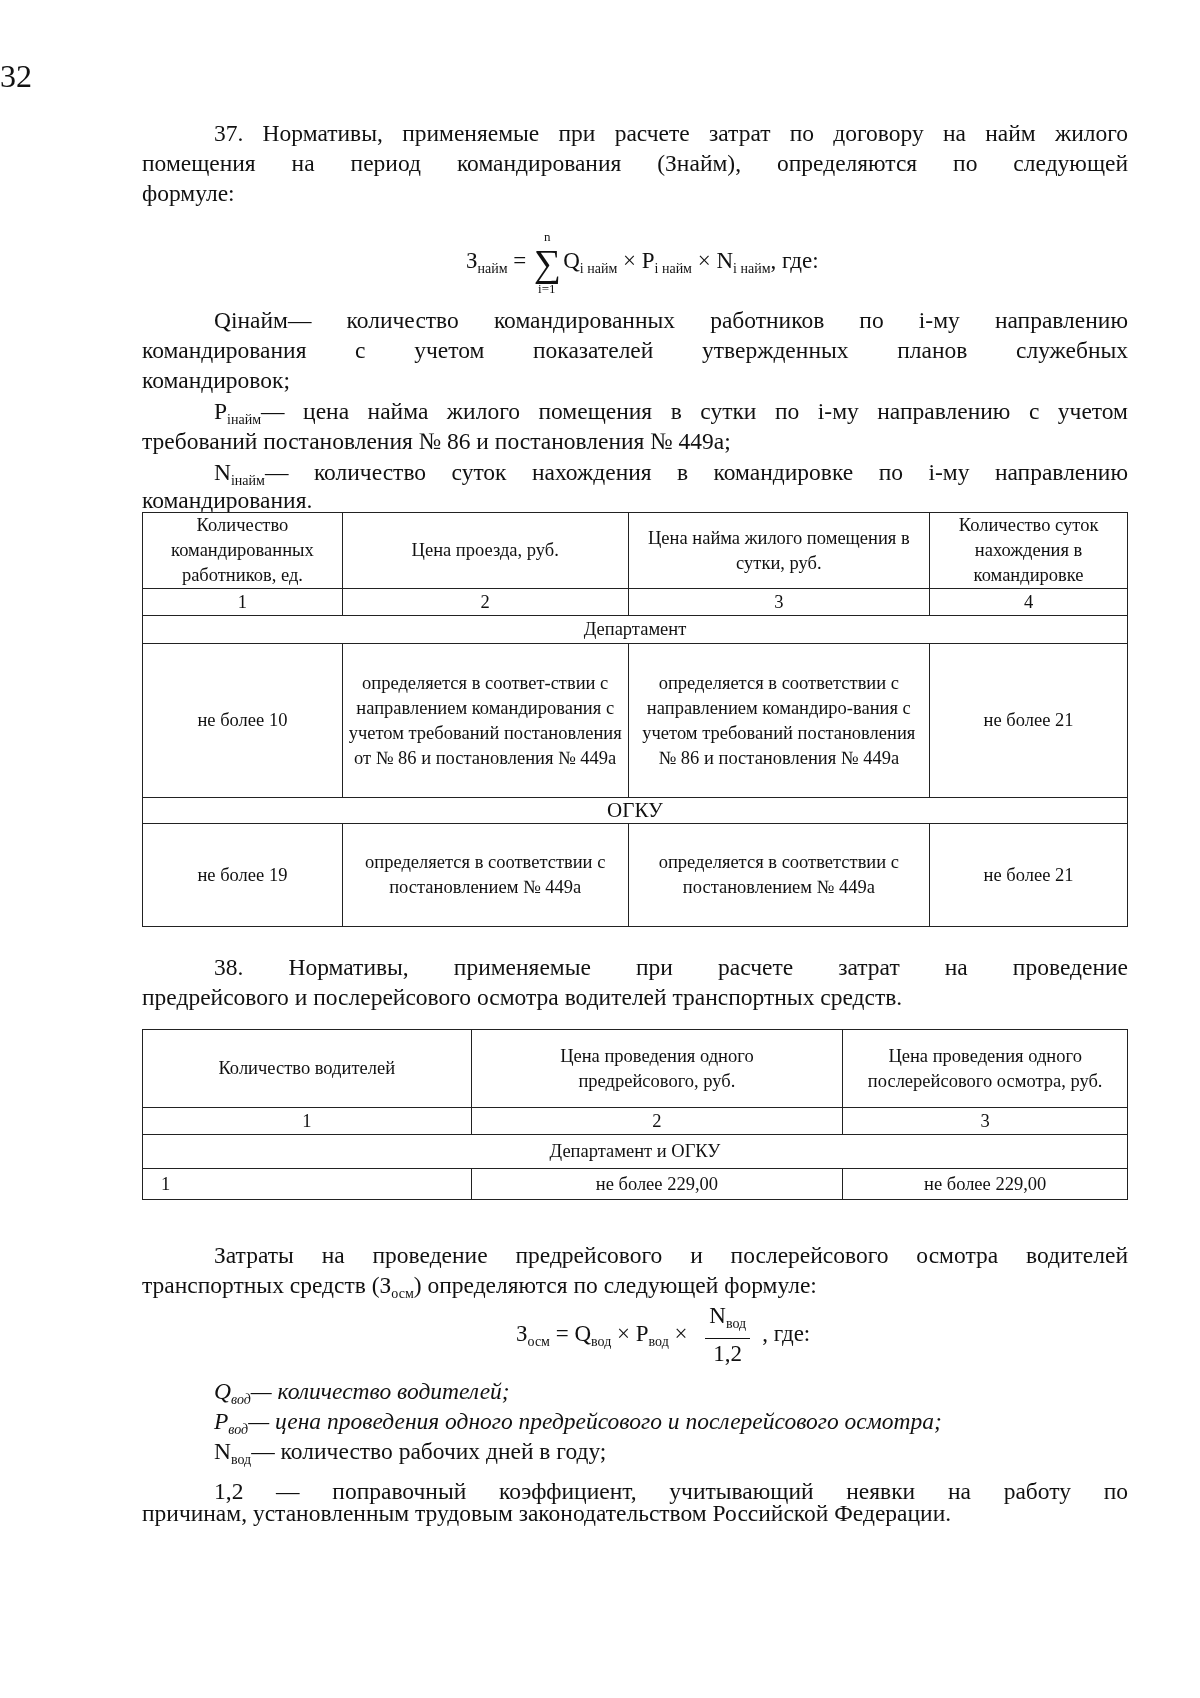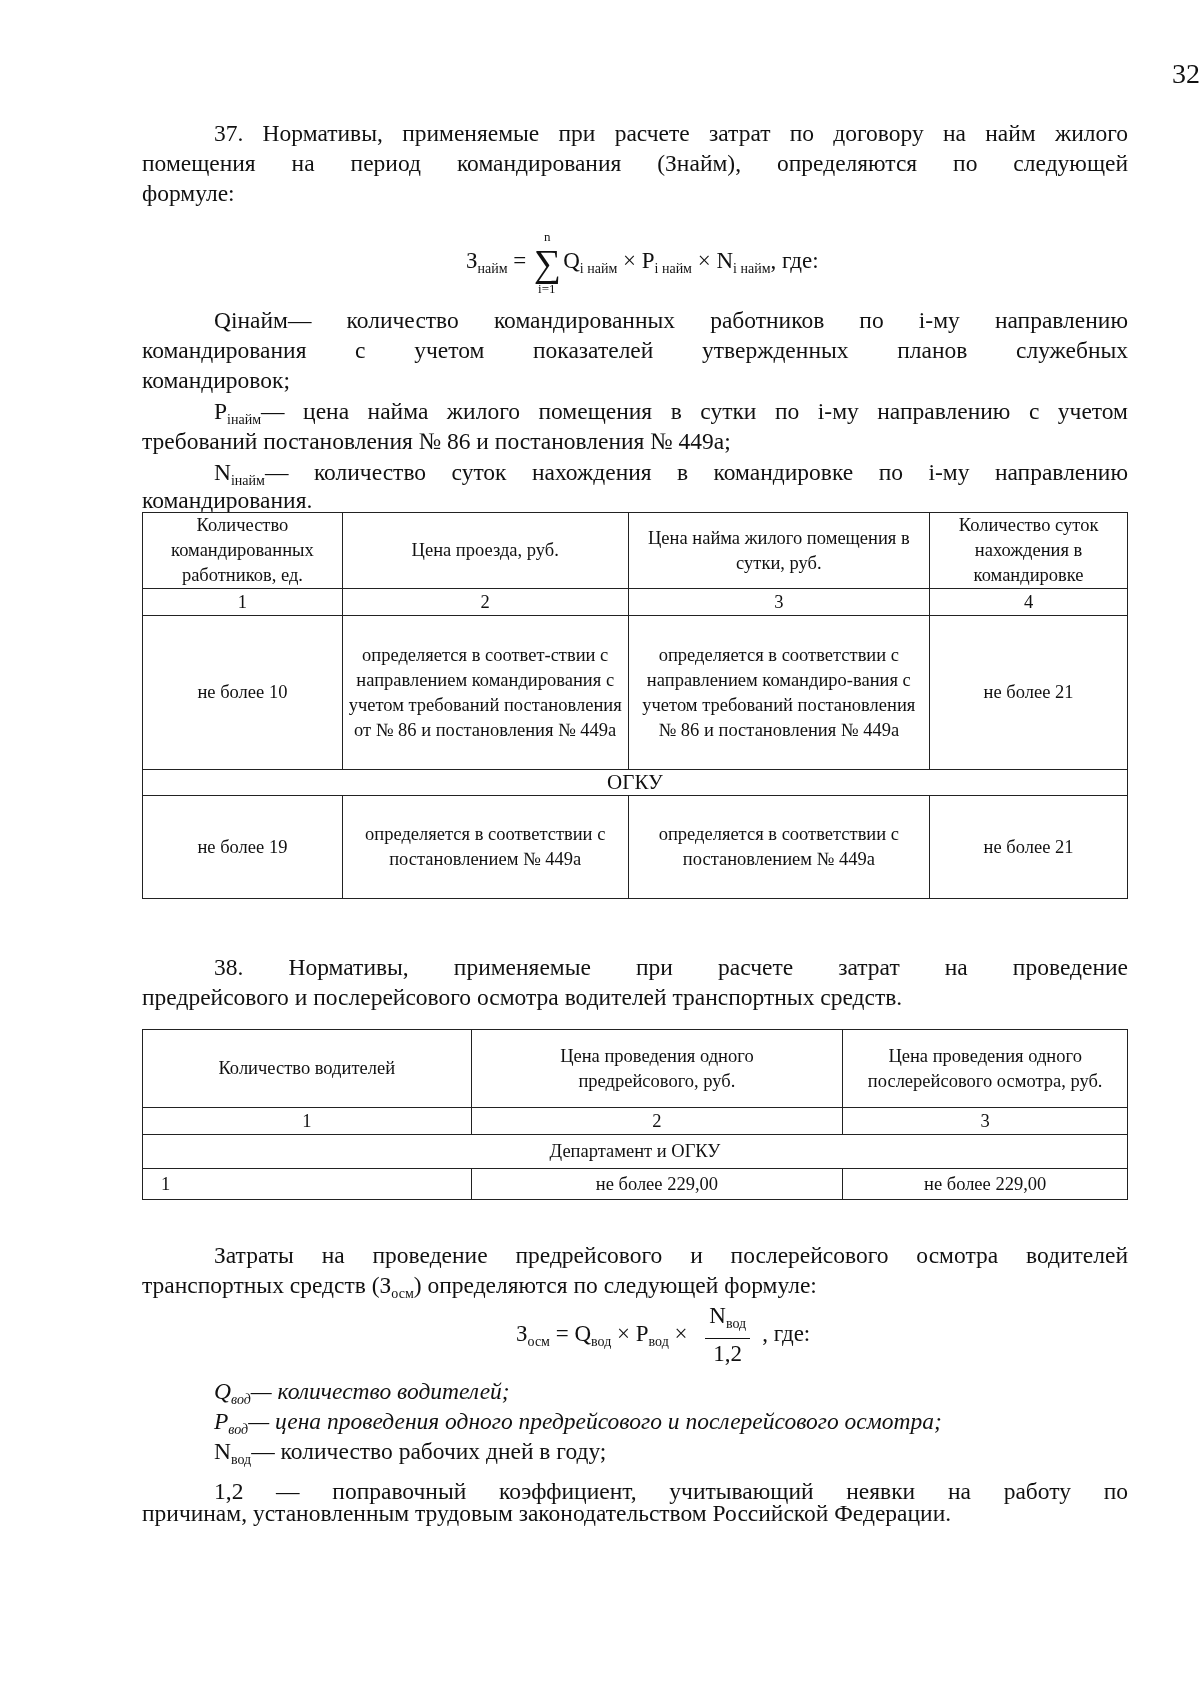--- a/index.html
+++ b/index.html
@@ -5,7 +5,7 @@
   html, body { margin: 0; padding: 0; background: #ffffff; }
   body { width: 1200px; height: 1698px; position: relative; overflow: hidden;
          font-family: "Liberation Serif", "DejaVu Serif", serif; color: #111; }
-  .page-num { position: absolute; left: 0; width: 1200px; top: 58px; text-align: right; font-size: 28px; }
+  .page-num { position: absolute; left: 0; width: 1200px; top: 58px; text-align: left; font-size: 32px; }
   .p { position: absolute; left: 142px; width: 986px; font-size: 23.5px; line-height: 30px; text-align: justify; text-align-last: left; }
   .p.indent { text-indent: 72px; }
   .j { text-align-last: justify; }

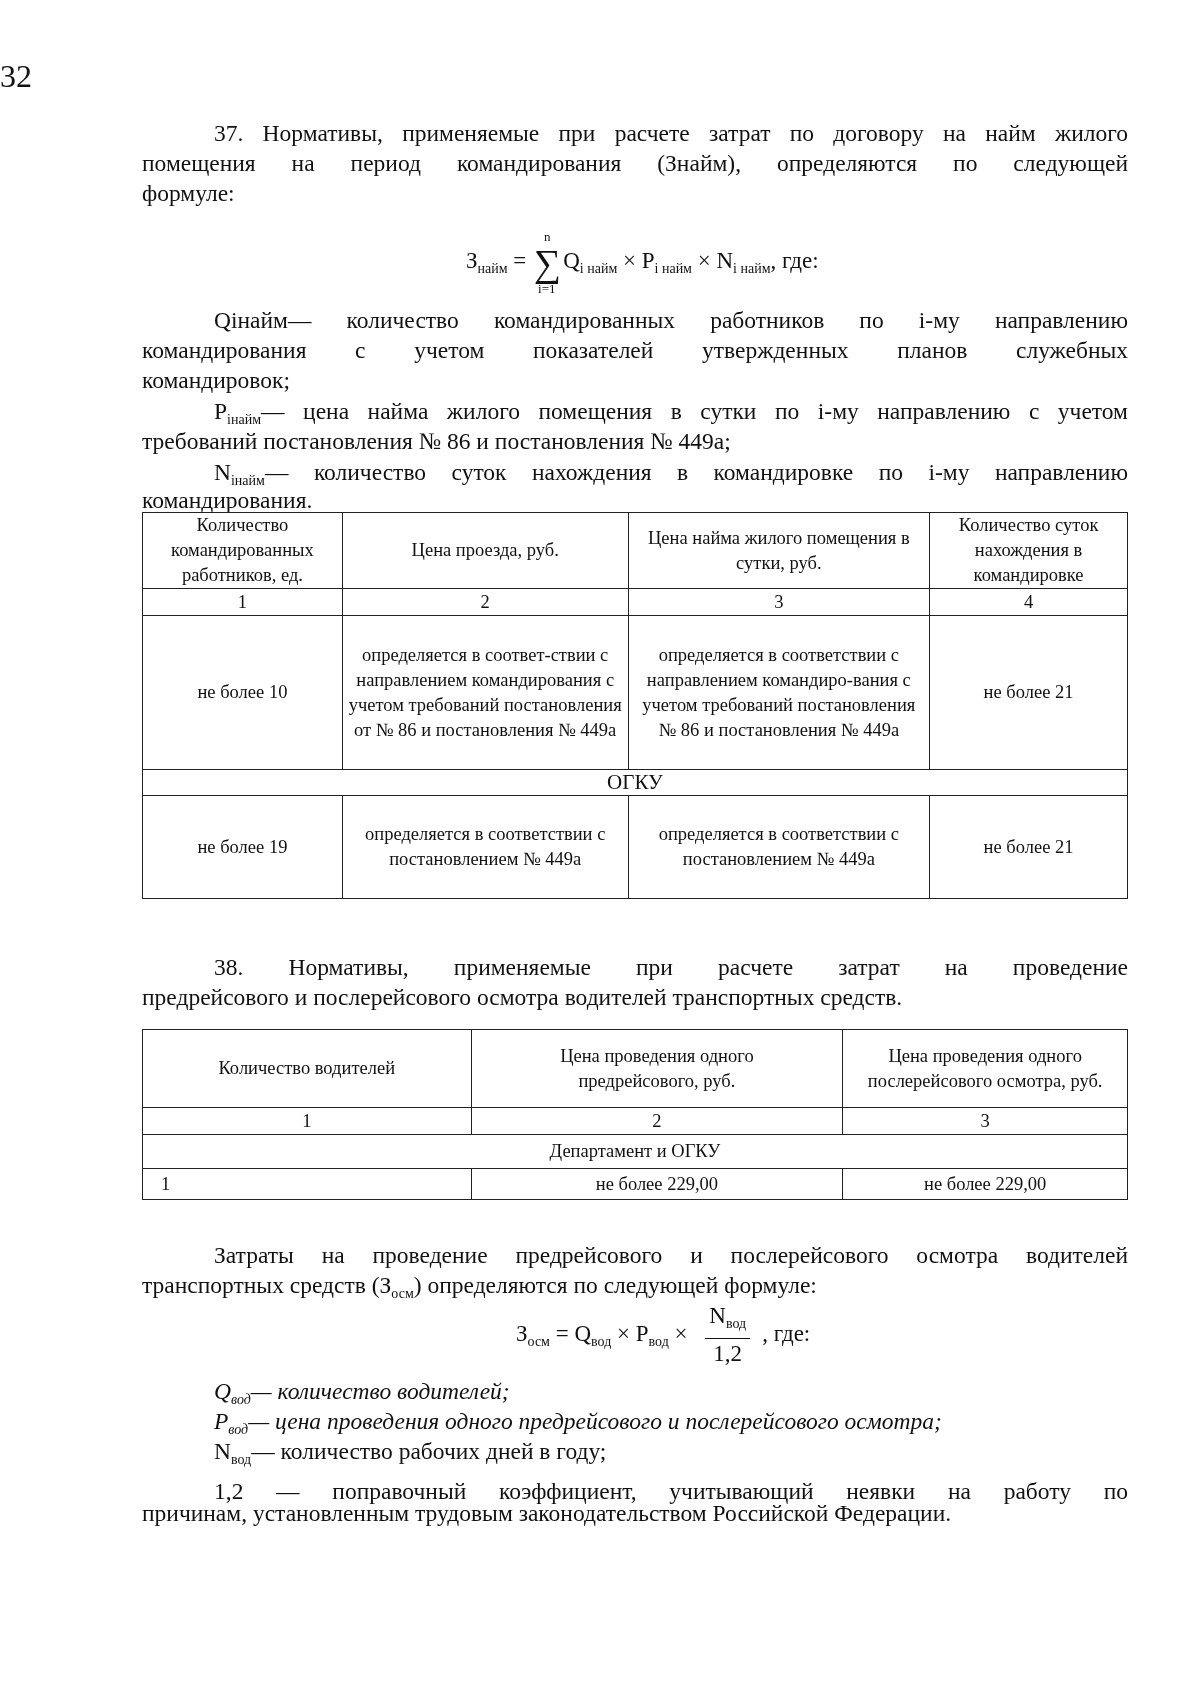--- a/index.html
+++ b/index.html
@@ -69,6 +69,9 @@
     <td class="gray-top">3</td>
     <td class="gray-top">4</td>
   </tr>
+  <tr style="height:28px;">
+    <td class="gray-top" colspan="4">Департамент</td>
+  </tr>
   <tr style="height:154px;">
     <td>не более 10</td>
     <td>определяется в соответ-ствии с направлением командирования с учетом требований постановления от  № 86 и постановления № 449а</td>

